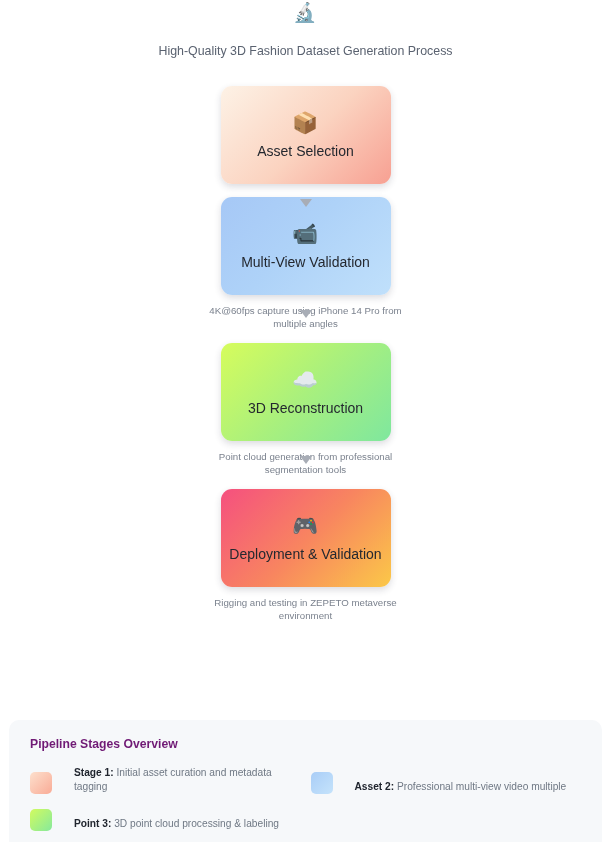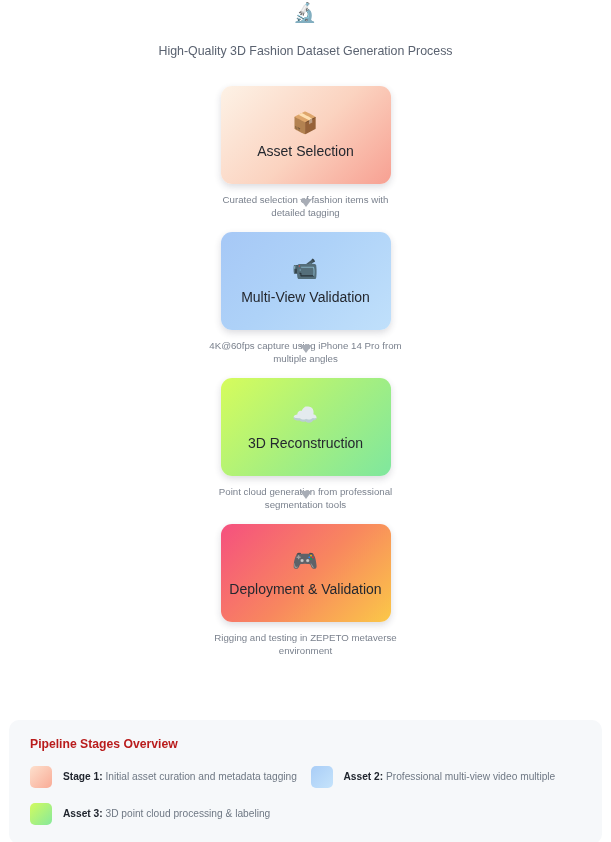--- a/index.html
+++ b/index.html
@@ -177,7 +177,6 @@
         <div class="stage-icon">📦</div>
         <div class="stage-label">Asset Selection</div>
       </div>
-      <div class="stage-desc">Curated selection of fashion items with detailed tagging</div>
       <div class="connector" style="top:113px"></div>
     </div>
 

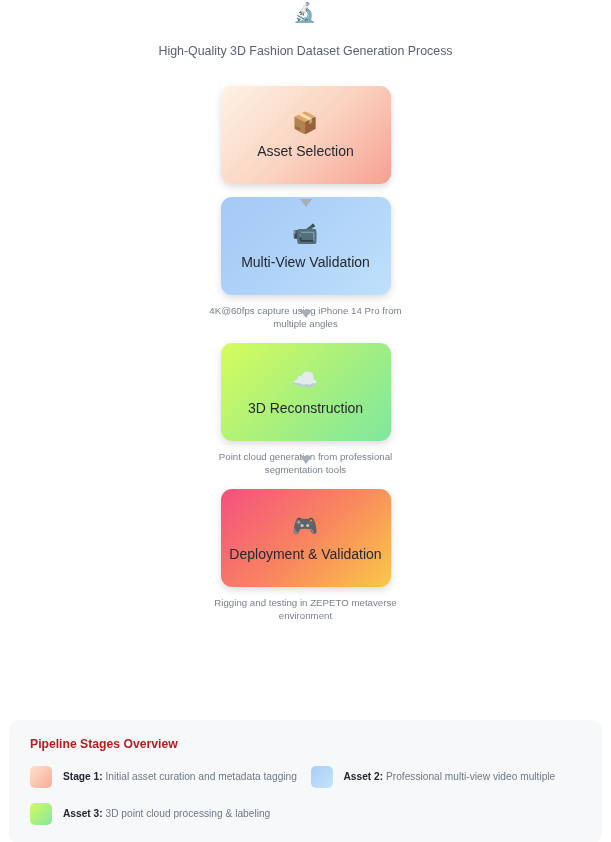--- a/index.html
+++ b/index.html
@@ -128,7 +128,7 @@
   .legend-title {
     font-size: 12.2px;
     font-weight: bold;
-    color: #b91c1c;
+    color: #701a75;
     margin-bottom: 15px;
   }
   .legend-grid {

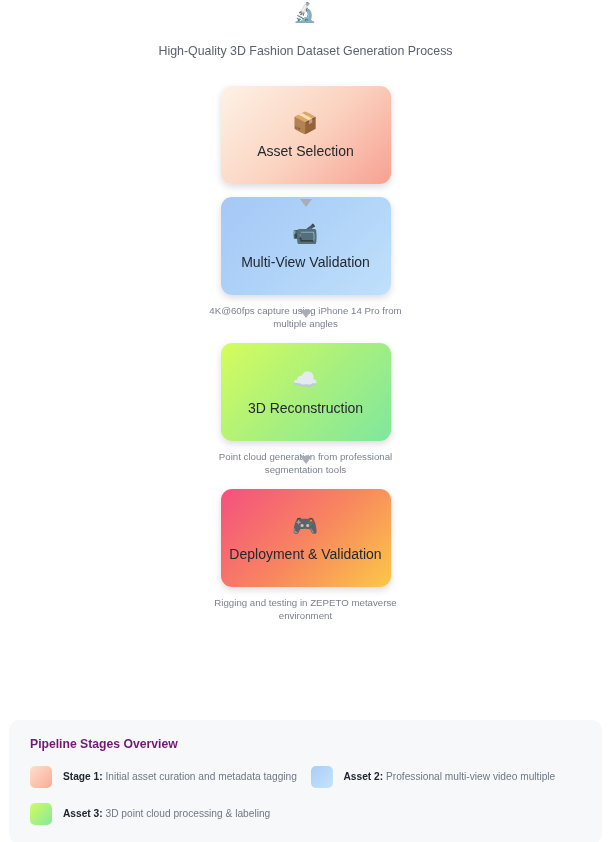--- a/index.html
+++ b/index.html
@@ -139,8 +139,8 @@
   }
   .legend-item {
     display: flex;
-    align-items: center;
-    gap: 11px;
+    align-items: flex-end;
+    gap: 22px;
   }
   .legend-swatch {
     width: 22px;

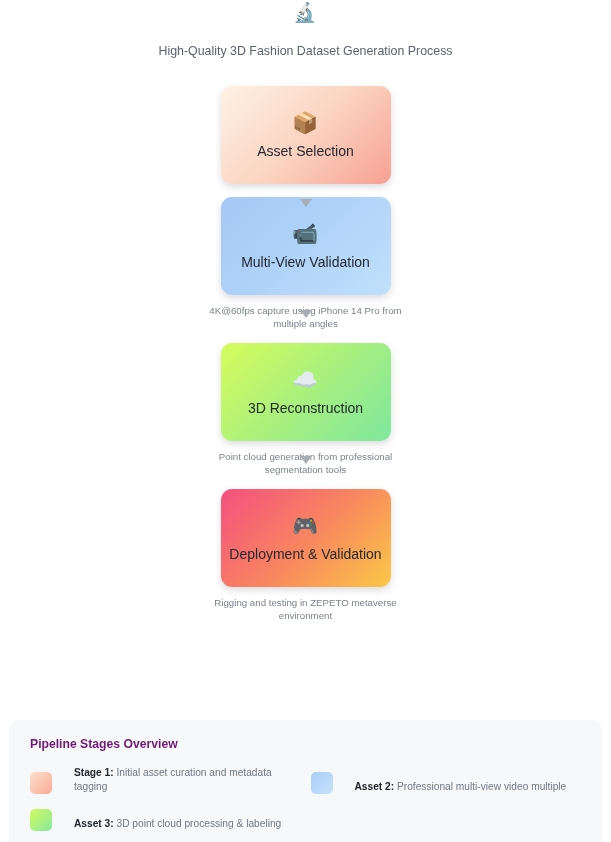--- a/index.html
+++ b/index.html
@@ -224,7 +224,7 @@
 
       <div class="legend-item">
         <span class="legend-swatch" style="background:linear-gradient(135deg,#d2fb5f,#86e99c)"></span>
-        <span class="legend-text"><b>Asset 3:</b><span> 3D point cloud processing &amp; labeling</span></span>
+        <span class="legend-text"><b>Point 3:</b><span> 3D point cloud processing &amp; labeling</span></span>
       </div>
 
 

